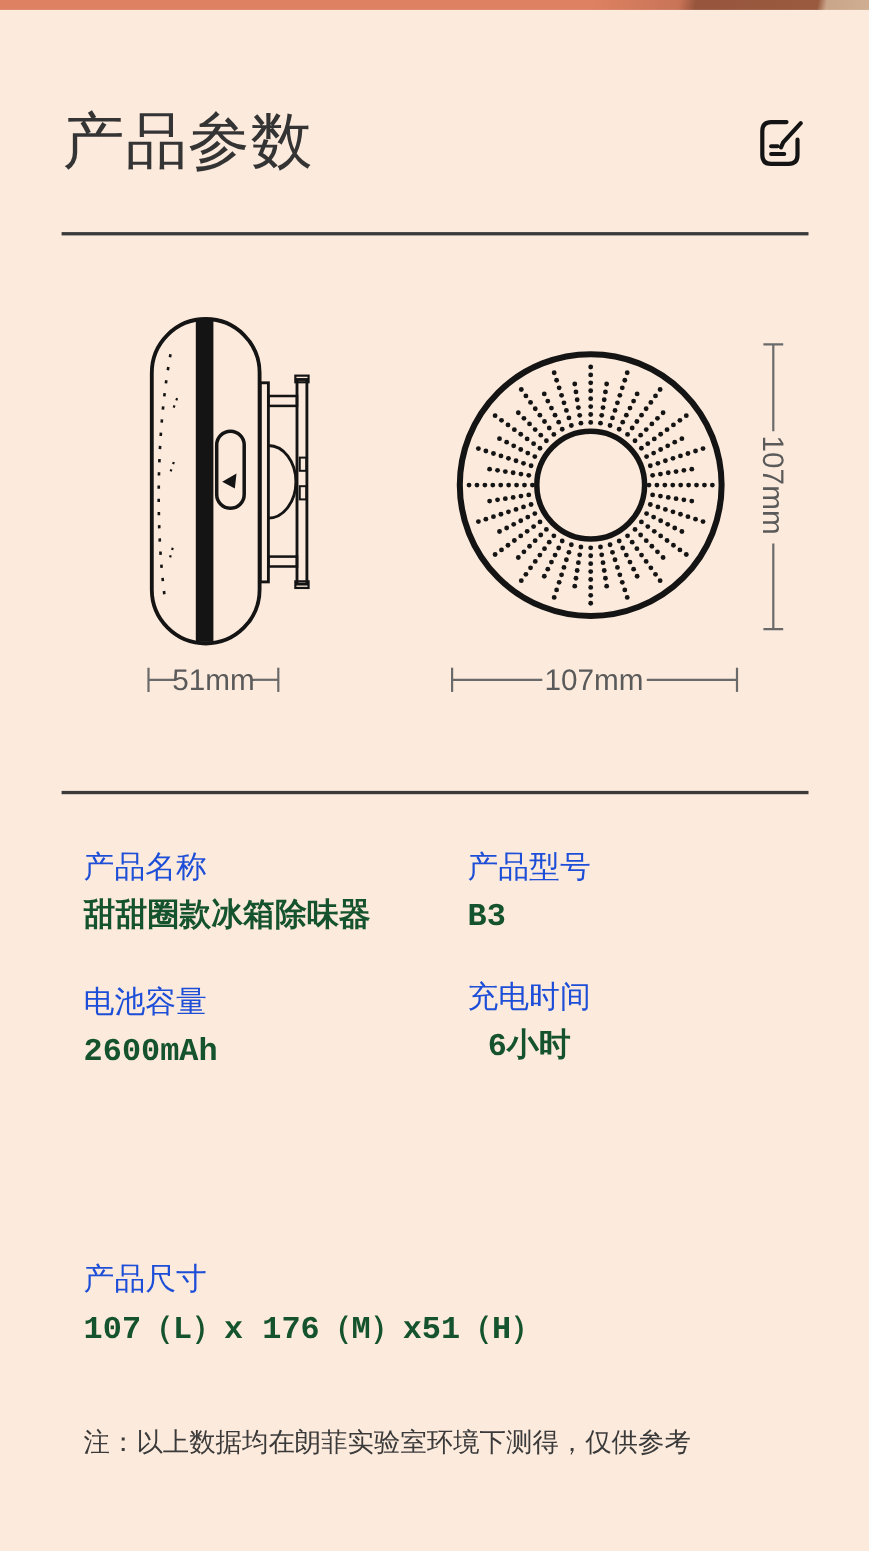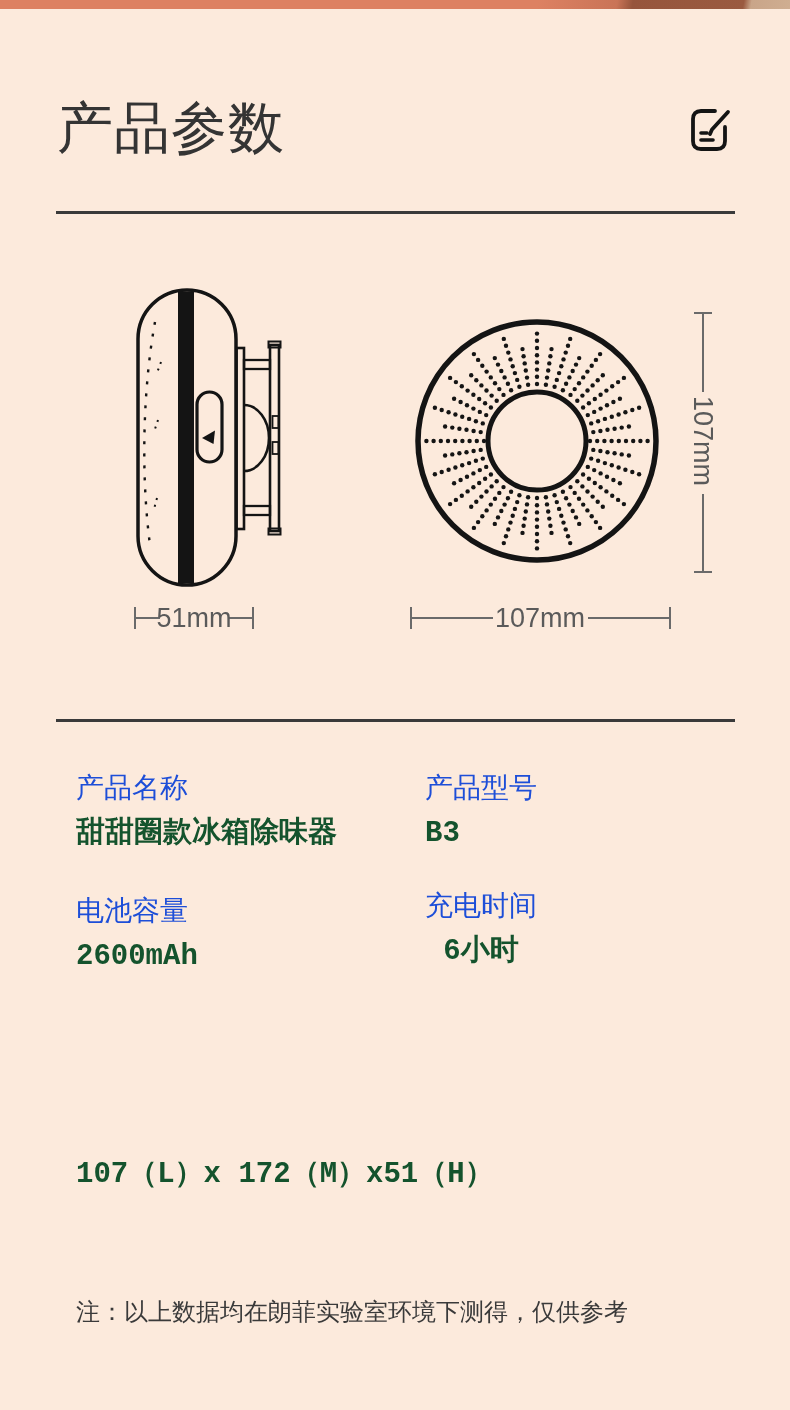--- a/index.html
+++ b/index.html
@@ -431,6 +431,7 @@
     <div class="spec-label"></div>
   </div>
   <div class="spec-cell c7">
+    <div class="spec-label">产品尺寸</div>
     <div class="spec-value">107（L）x 172（M）x51（H）</div>
   </div>
 

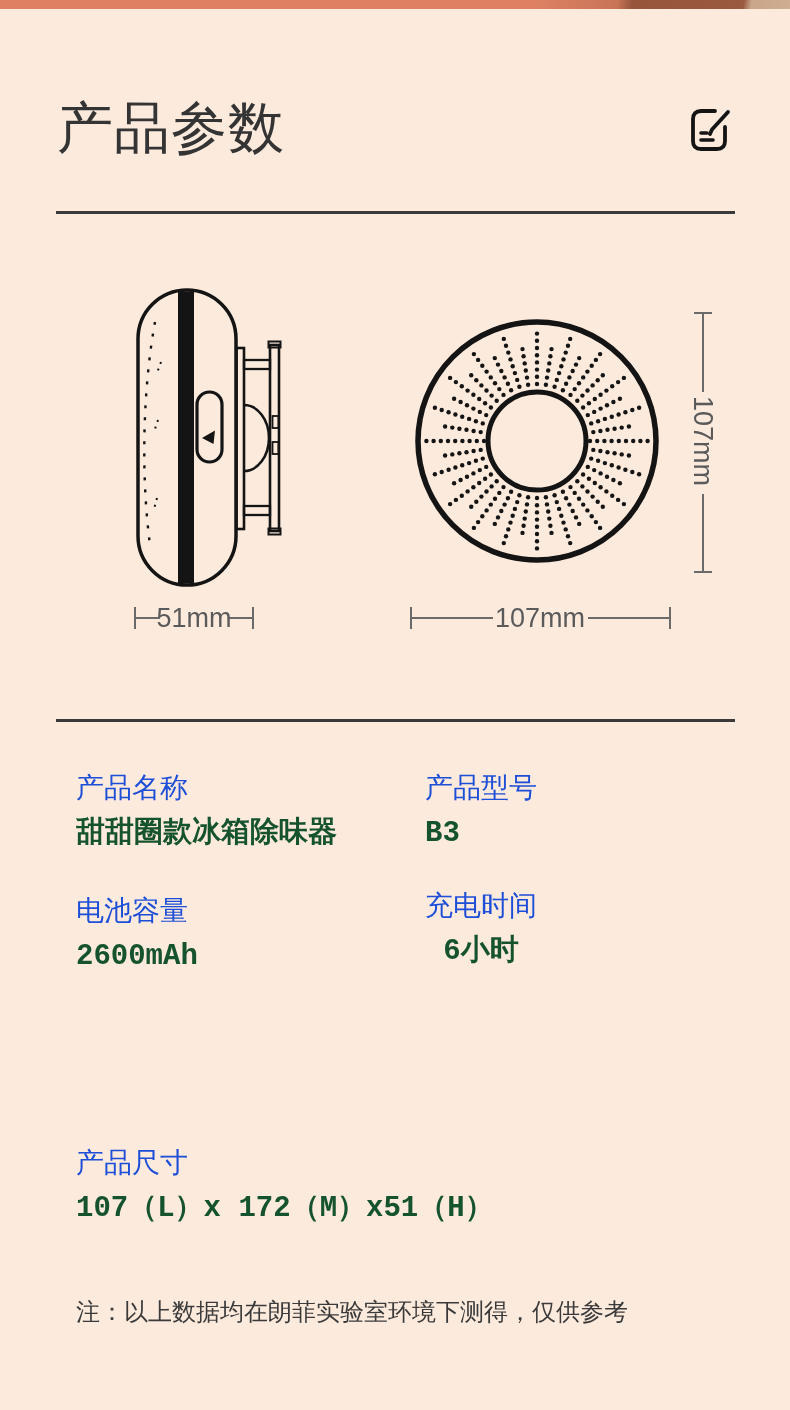--- a/index.html
+++ b/index.html
@@ -432,7 +432,7 @@
   </div>
   <div class="spec-cell c7">
     <div class="spec-label">产品尺寸</div>
-    <div class="spec-value">107（L）x 172（M）x51（H）</div>
+    <div class="spec-value">107（L）x 176（M）x51（H）</div>
   </div>
 
   <div class="note">注：以上数据均在朗菲实验室环境下测得，仅供参考</div>

